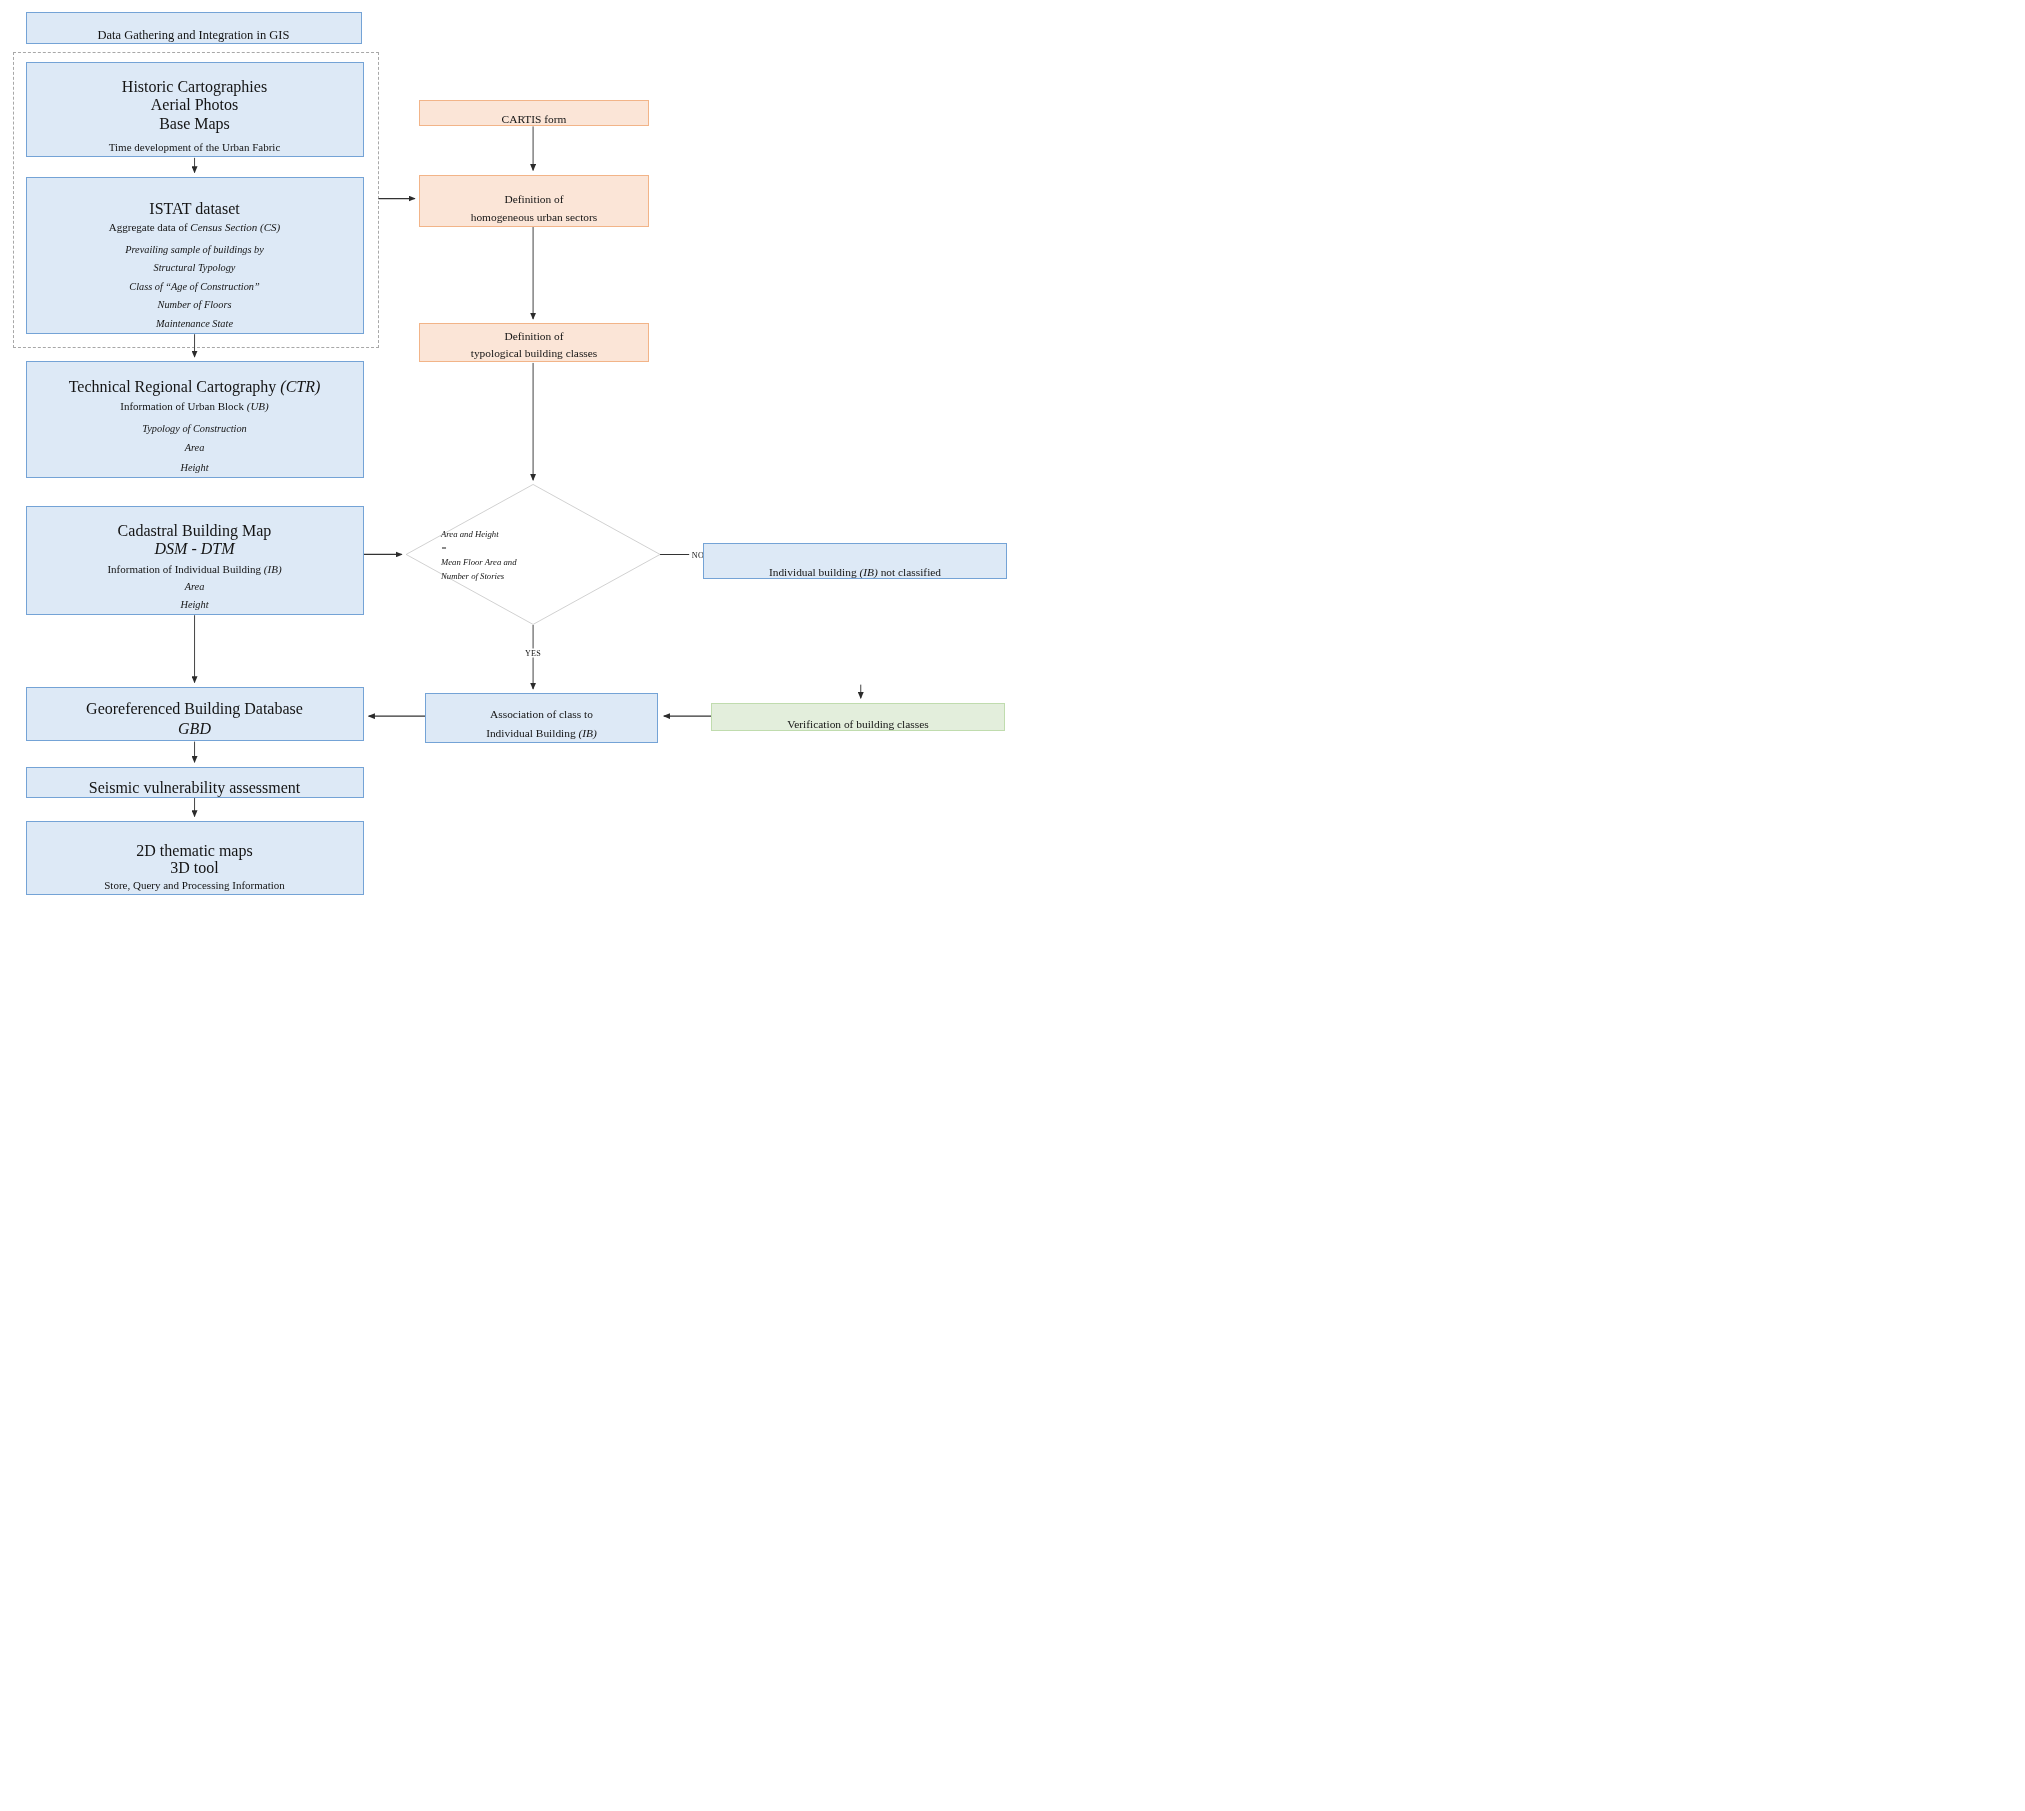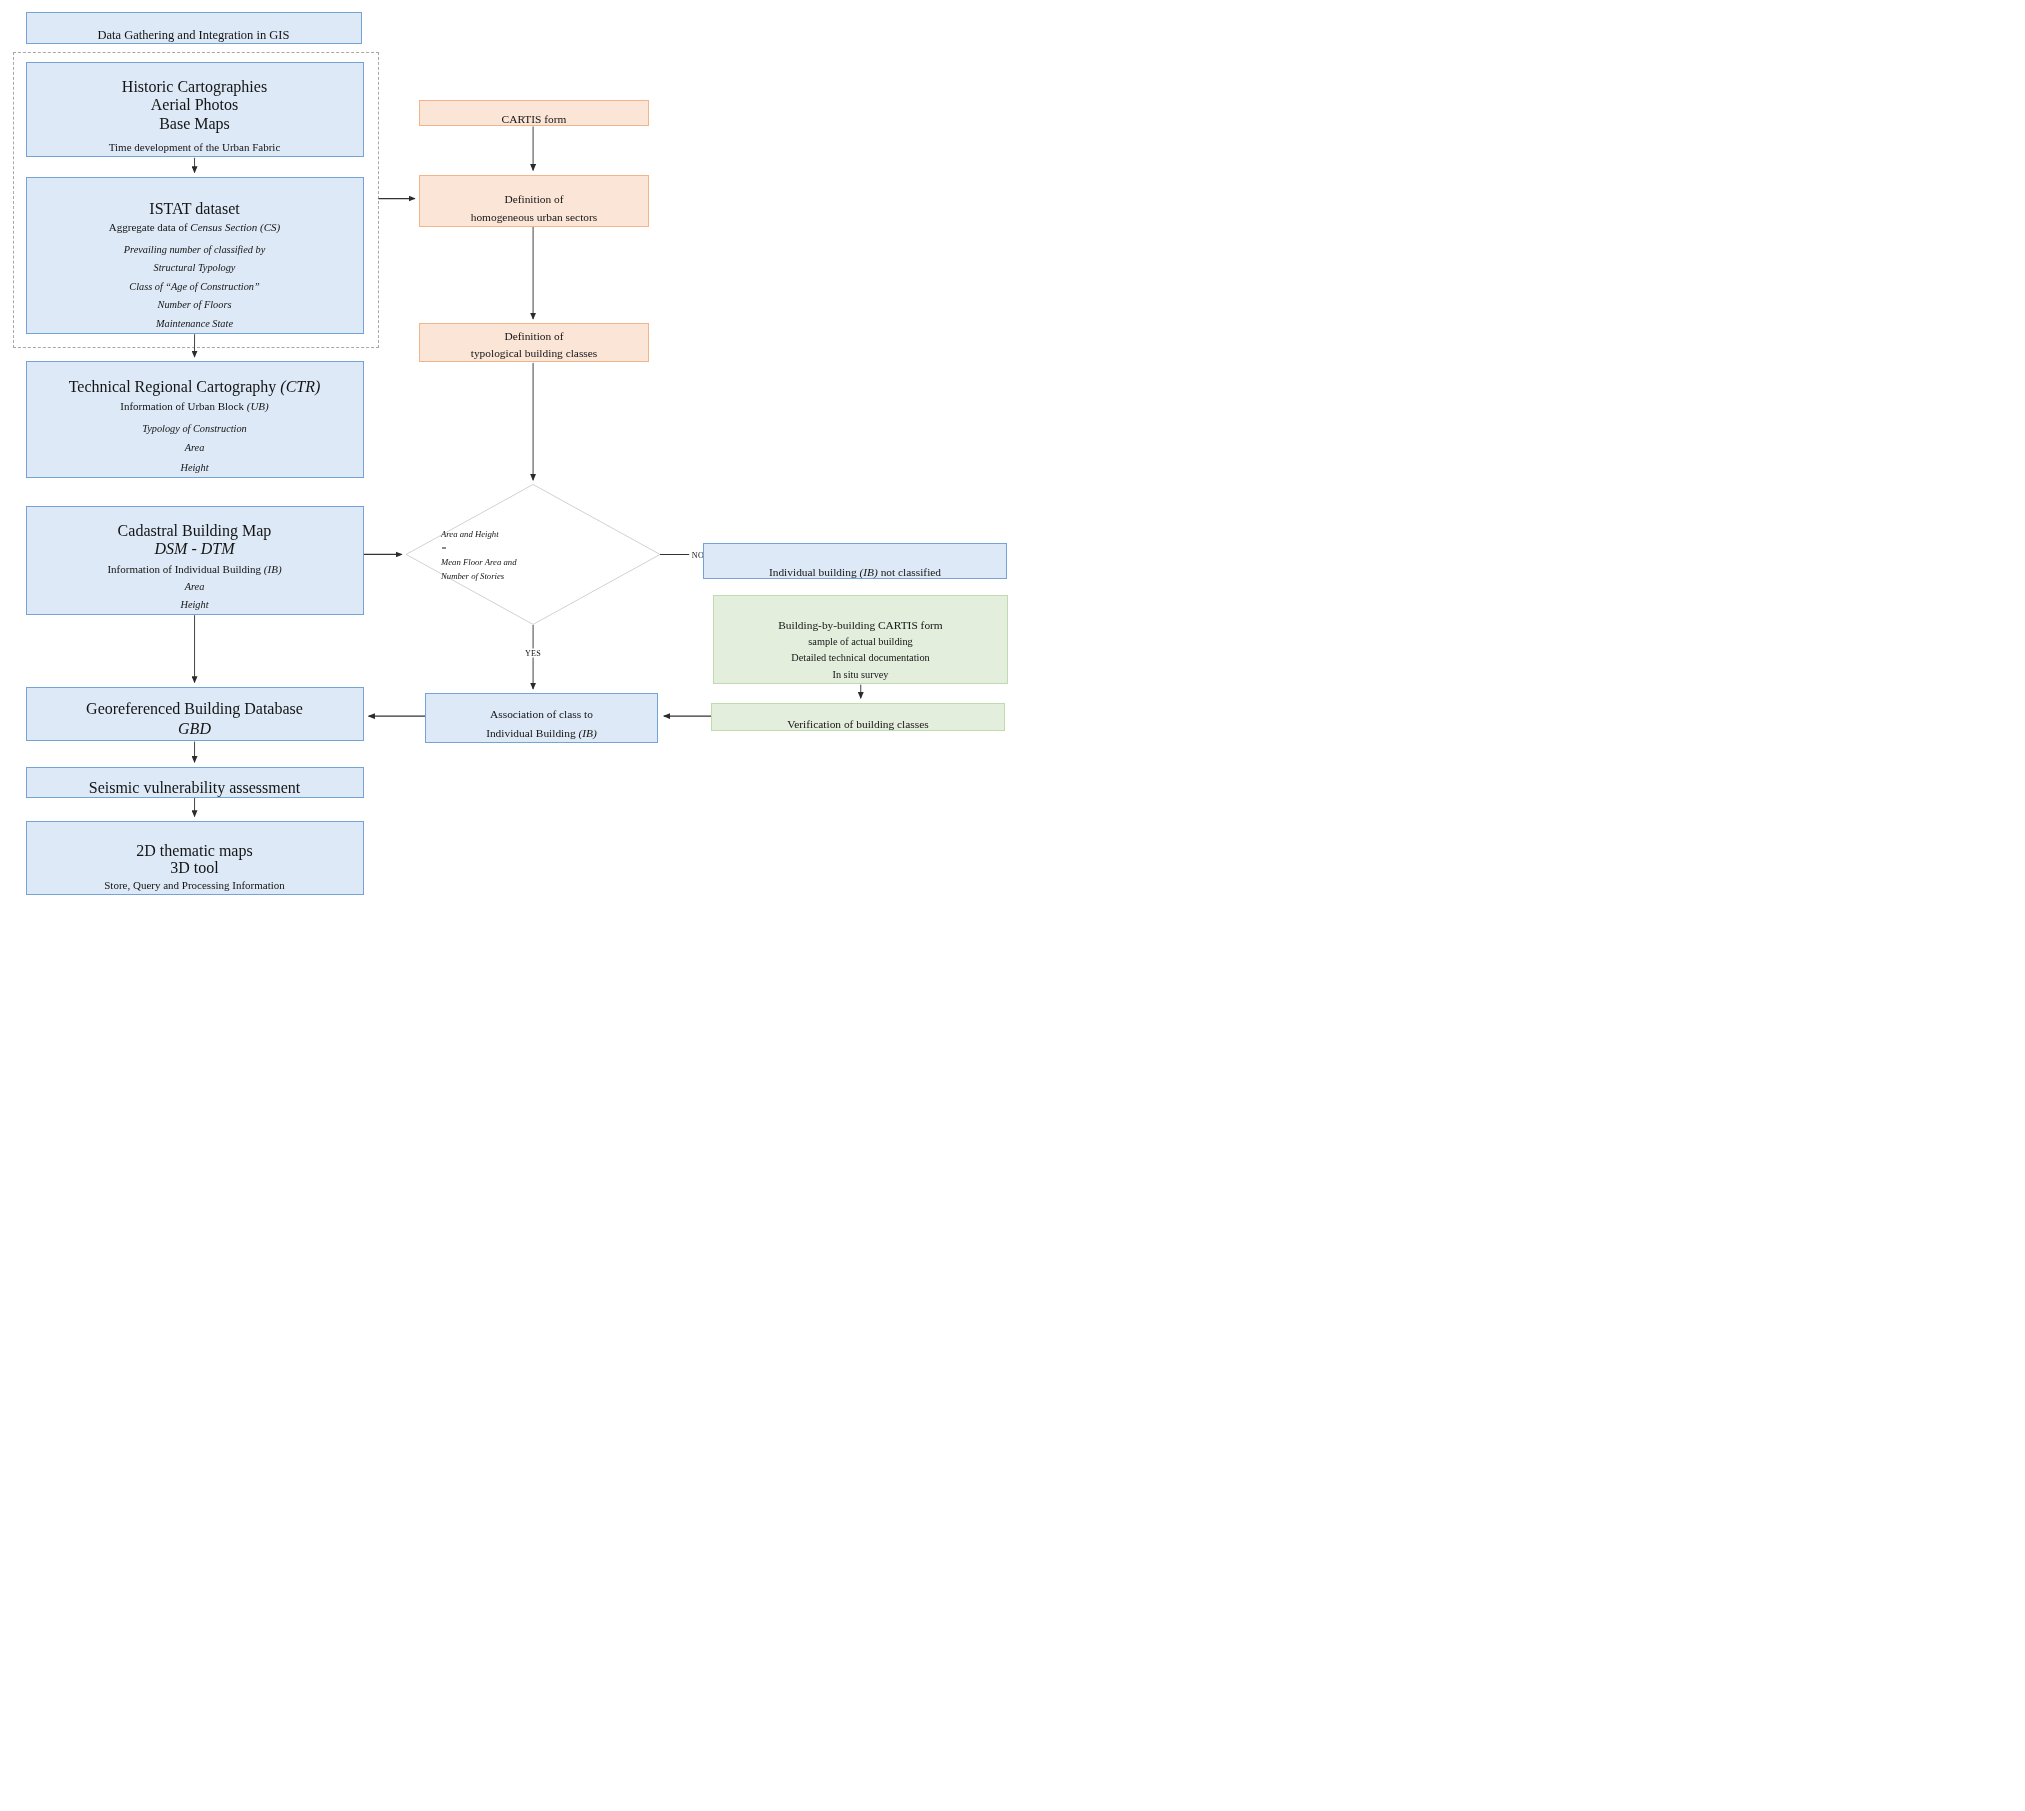--- a/index.html
+++ b/index.html
@@ -91,7 +91,7 @@
     <div class="t20">
       <span>Aggregate data of </span><span class="it">Census Section (CS)</span>
     </div>
-    <div class="t19 it mt8">Prevailing number of classified by</div>
+    <div class="t19 it mt8">Prevailing sample of buildings by</div>
     <div class="t19 it">Structural Typology</div>
     <div class="t19 it">Class of “Age of Construction”</div>
     <div class="t19 it">Number of Floors</div>

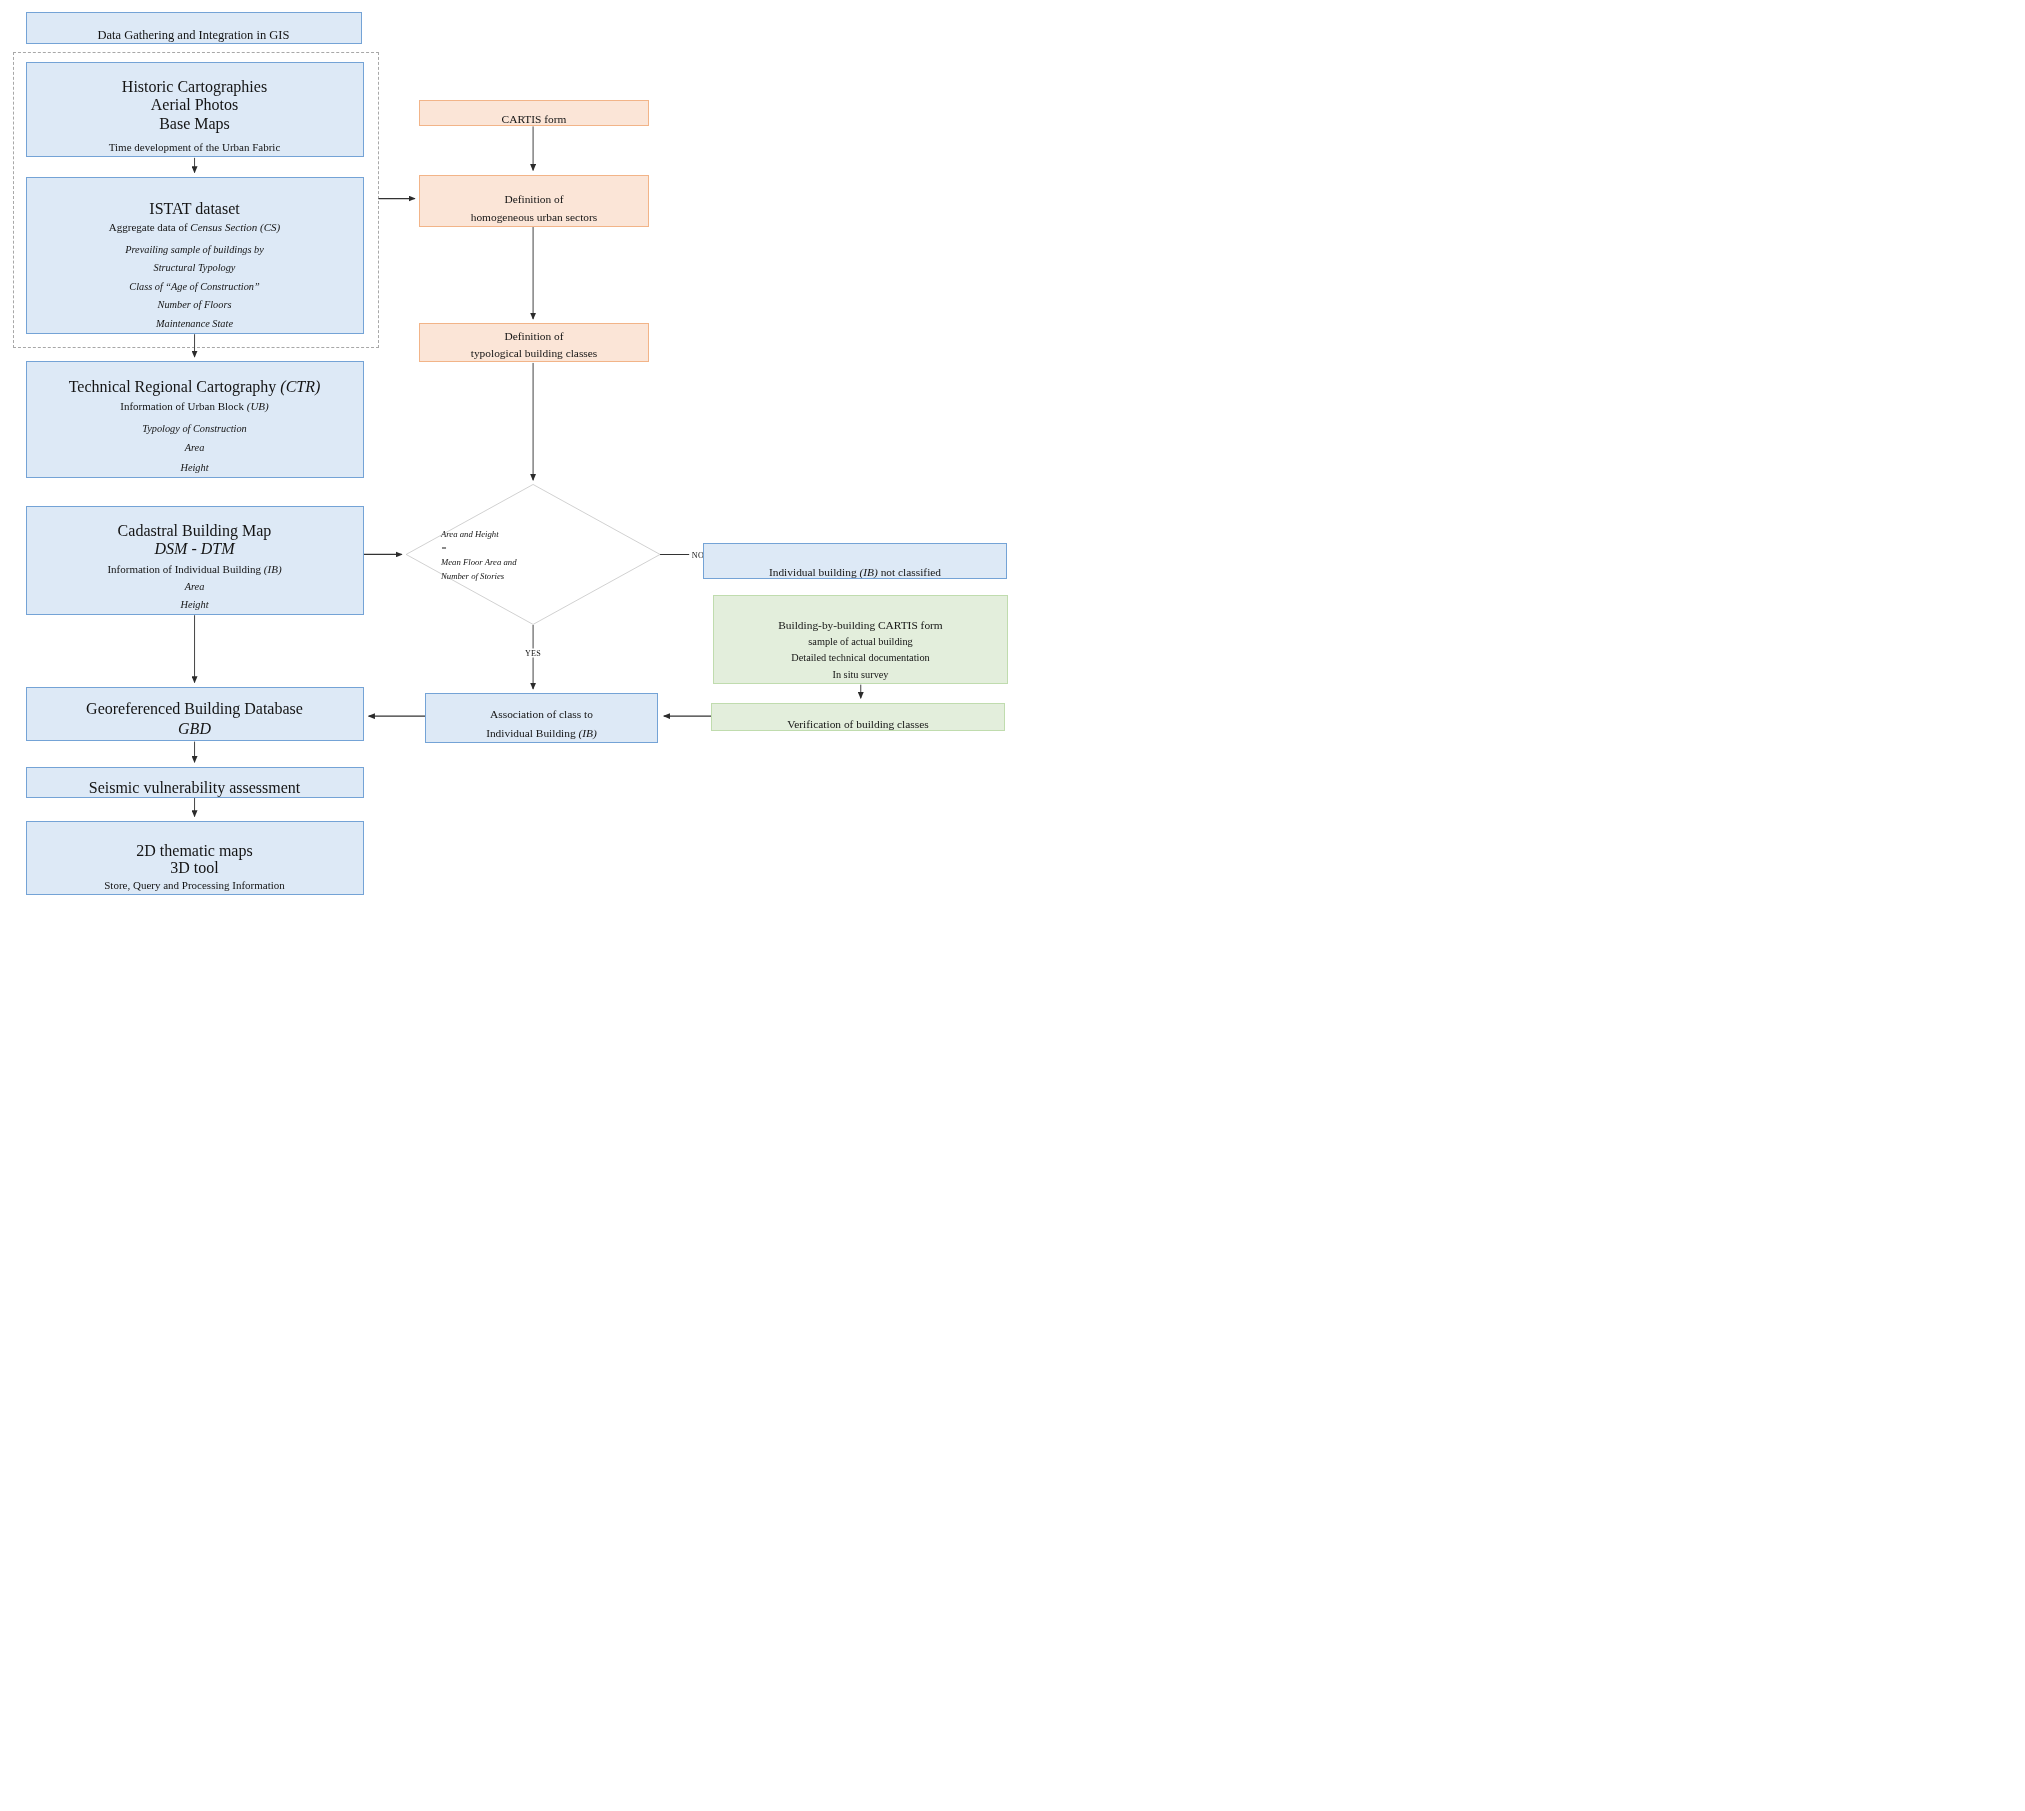--- a/index.html
+++ b/index.html
@@ -165,12 +165,6 @@
     </div>
   </div>
 
-  <div class="bx green lh30" style="left:713px;top:595px;width:295px;height:89px;">
-    <div class="t21" style="line-height:18.4px">Building-by-building CARTIS form</div>
-    <div class="t19">sample of actual building</div>
-    <div class="t19">Detailed technical documentation</div>
-    <div class="t19">In situ survey</div>
-  </div>
 
   <div class="bx green" style="left:711px;top:703px;width:294px;height:28px;">
     <div class="t21">Verification of building classes</div>

